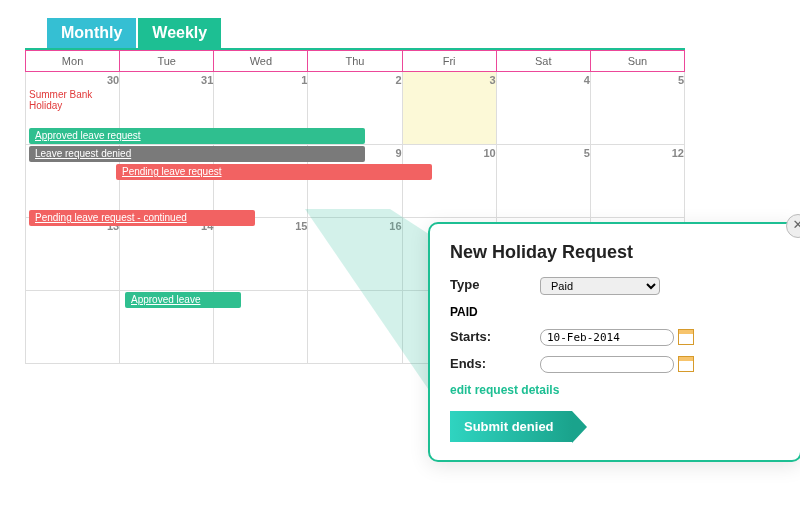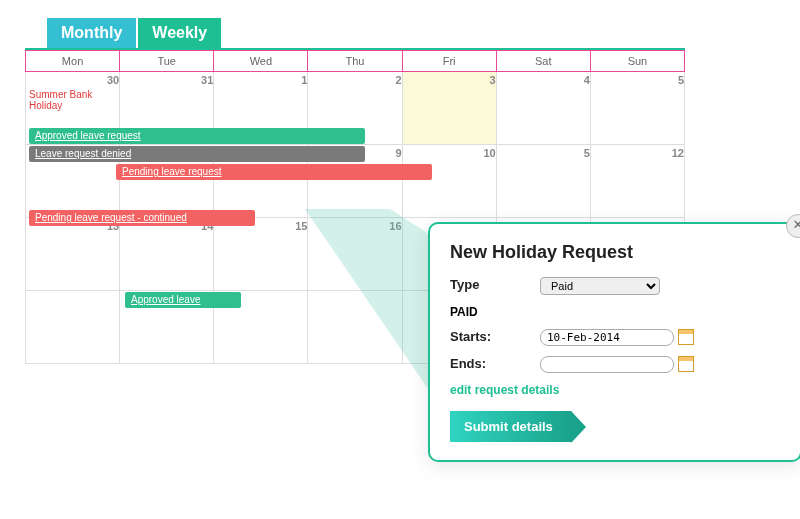--- a/index.html
+++ b/index.html
@@ -346,7 +346,7 @@
 
   <div class="edit-link">edit request details</div>
 
-  <button class="submit">Submit details</button>
+  <button class="submit">Submit denied</button>
 </div>
 
 </body></html>

